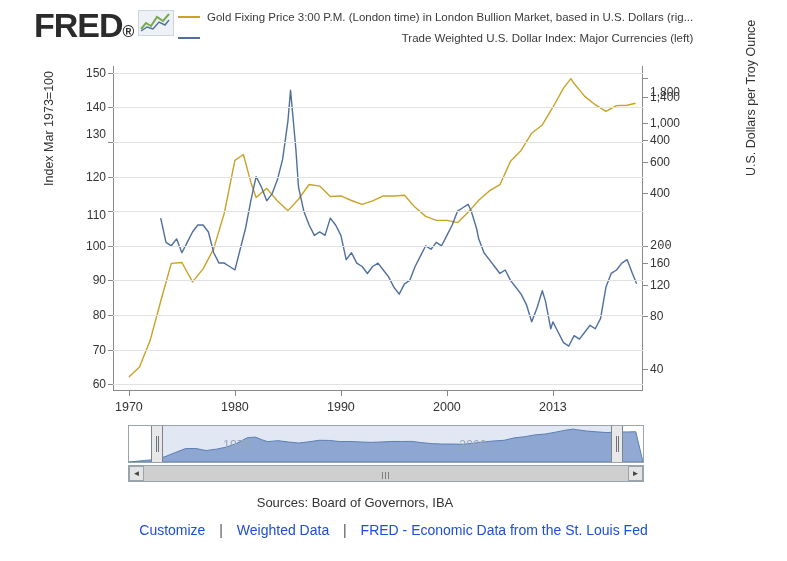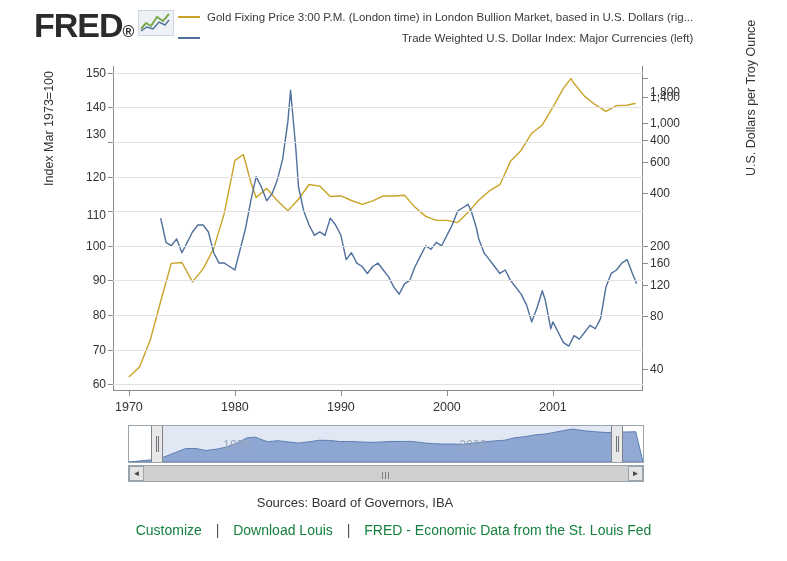--- a/index.html
+++ b/index.html
@@ -167,7 +167,7 @@
         <div class="ytick-mark-r" style="top: 218.952px;"></div>
         <div class="tick-r" style="top: 196.945px;">160</div>
         <div class="ytick-mark-r" style="top: 196.945px;"></div>
-        <div class="tick-r" style="top: 179.875px;">200</div>
+        <div class="tick-r" style="top: 179.875px; font-family: Liberation Mono, monospace;">200</div>
         <div class="ytick-mark-r" style="top: 179.875px;"></div>
         <div class="tick-r" style="top: 126.851px;">400</div>
         <div class="ytick-mark-r" style="top: 126.851px;"></div>

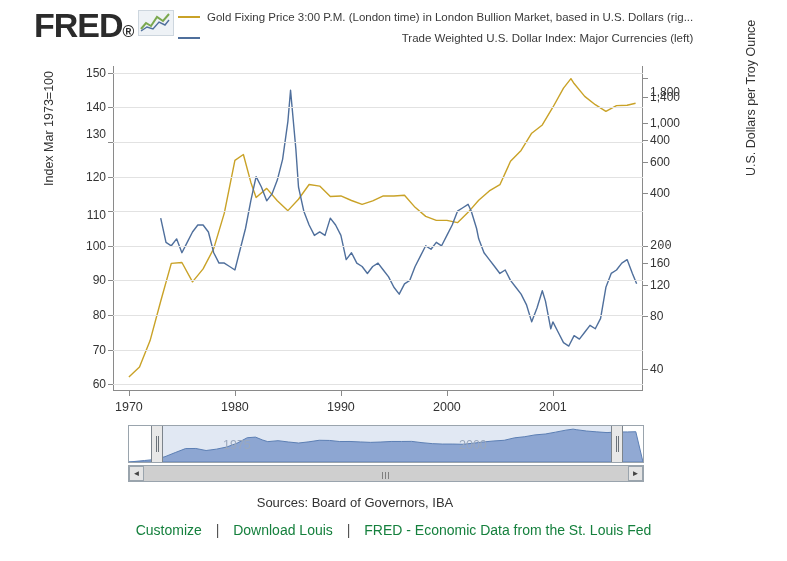--- a/index.html
+++ b/index.html
@@ -189,7 +189,7 @@
         <div class="xtick-mark" style="left: 227.9px;"></div>
         <div class="tick-x" style="left: 333.9px;">2000</div>
         <div class="xtick-mark" style="left: 333.9px;"></div>
-        <div class="tick-x" style="left: 439.9px;">2001</div>
+        <div class="tick-x" style="left: 439.9px;">2013</div>
         <div class="xtick-mark" style="left: 439.9px;"></div>
       </div>
   </div>

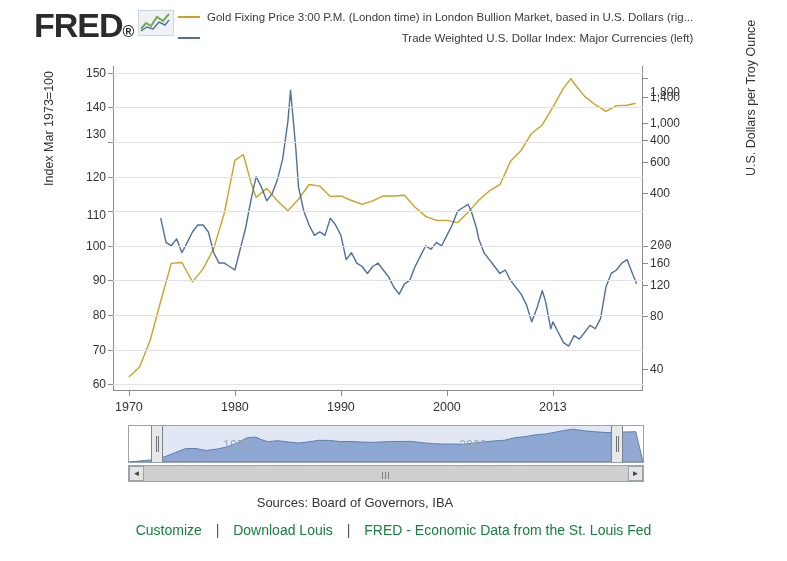--- a/index.html
+++ b/index.html
@@ -88,7 +88,7 @@
     position:absolute;left:0;top:522px;width:787px;text-align:center;
     font-size:14px;color:#2b6ca3;
   }
-  .links a{color:#15803d;text-decoration:none;}
+  .links a{color:#1d4ed8;text-decoration:none;}
   .links .sep{color:#555;margin:0 10px;}
 </style>
 </head>

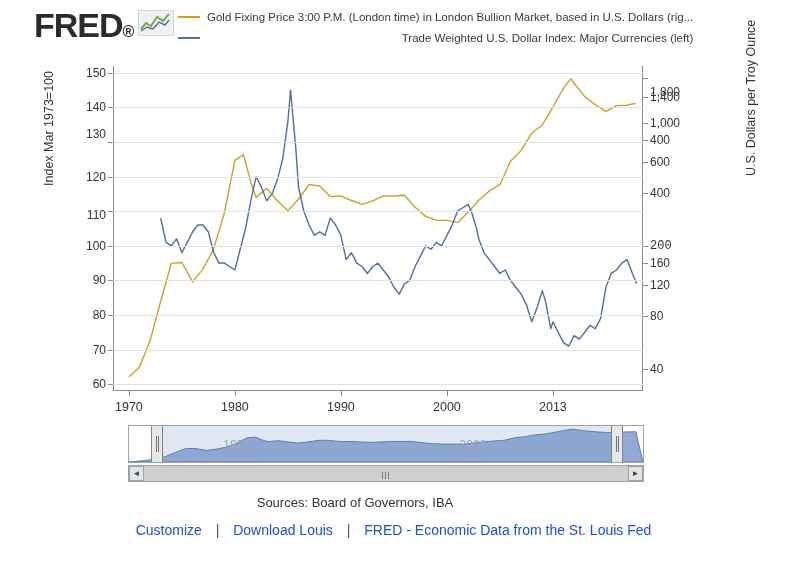--- a/index.html
+++ b/index.html
@@ -220,7 +220,7 @@
   <div class="links">
     <a href="#">Customize</a>
     <span class="sep">|</span>
-    <a href="#">Download Louis</a>
+    <a href="#">Weighted Data</a>
     <span class="sep">|</span>
     <a href="#">FRED - Economic Data from the St. Louis Fed</a>
   </div>

